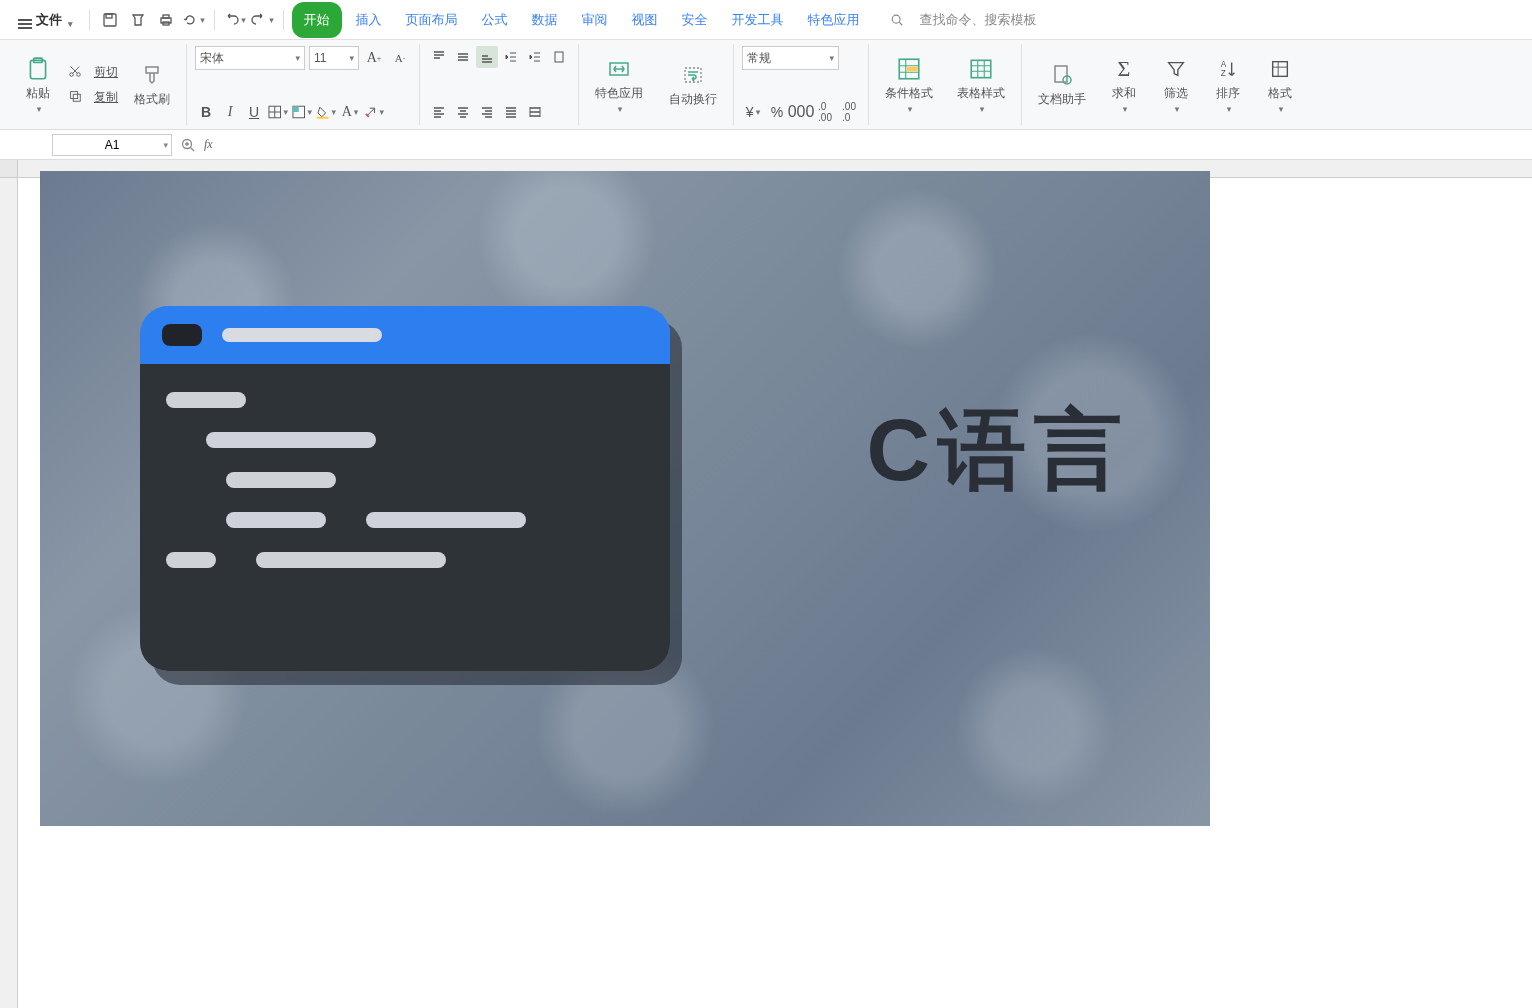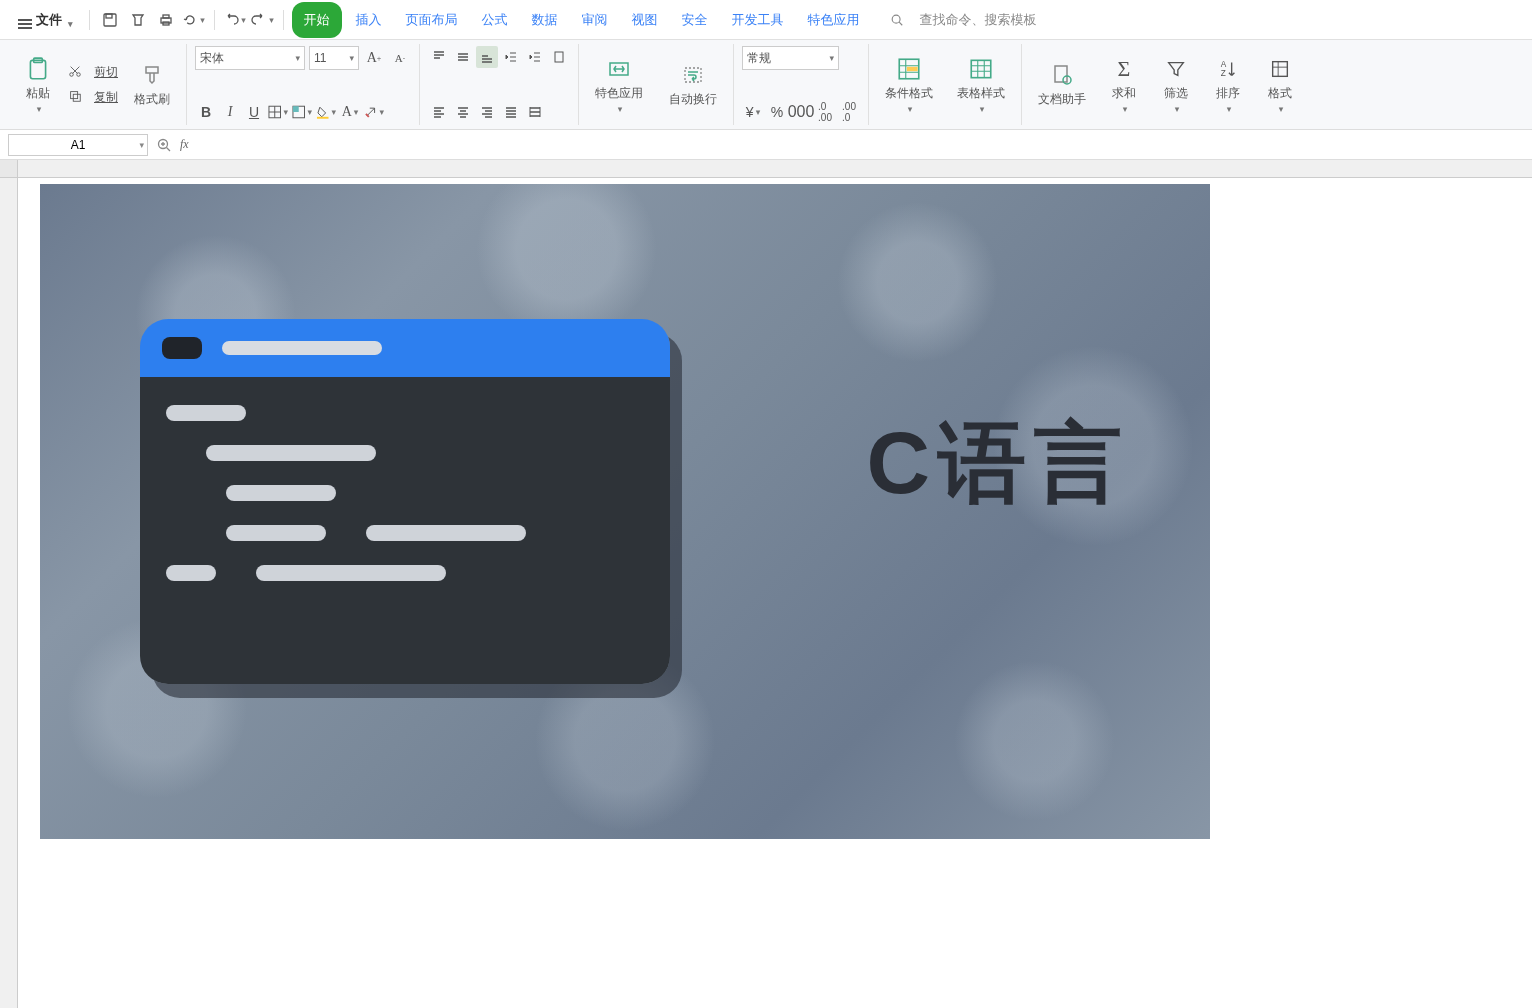--- a/index.html
+++ b/index.html
@@ -35,7 +35,7 @@
 
 
 .formula-bar { height: 30px; background: #fff; border-bottom: 1px solid #ddd; display: flex; align-items: center; padding: 0 8px; gap: 8px; font-size: 12px; }
-.name-box { width: 140px; height: 22px; border: 1px solid #ccc; display: flex; align-items: center; justify-content: center; background: #fff; position: relative; }
+.name-box { width: 120px; height: 22px; border: 1px solid #ccc; display: flex; align-items: center; justify-content: center; background: #fff; position: relative; margin-left: 44px; }
 .name-box-dd { position: absolute; right: 3px; font-size: 9px; color: #888; }
 .fx-area { display: flex; align-items: center; gap: 8px; color: #666; }
 .fx-input { flex: 1; height: 22px; }

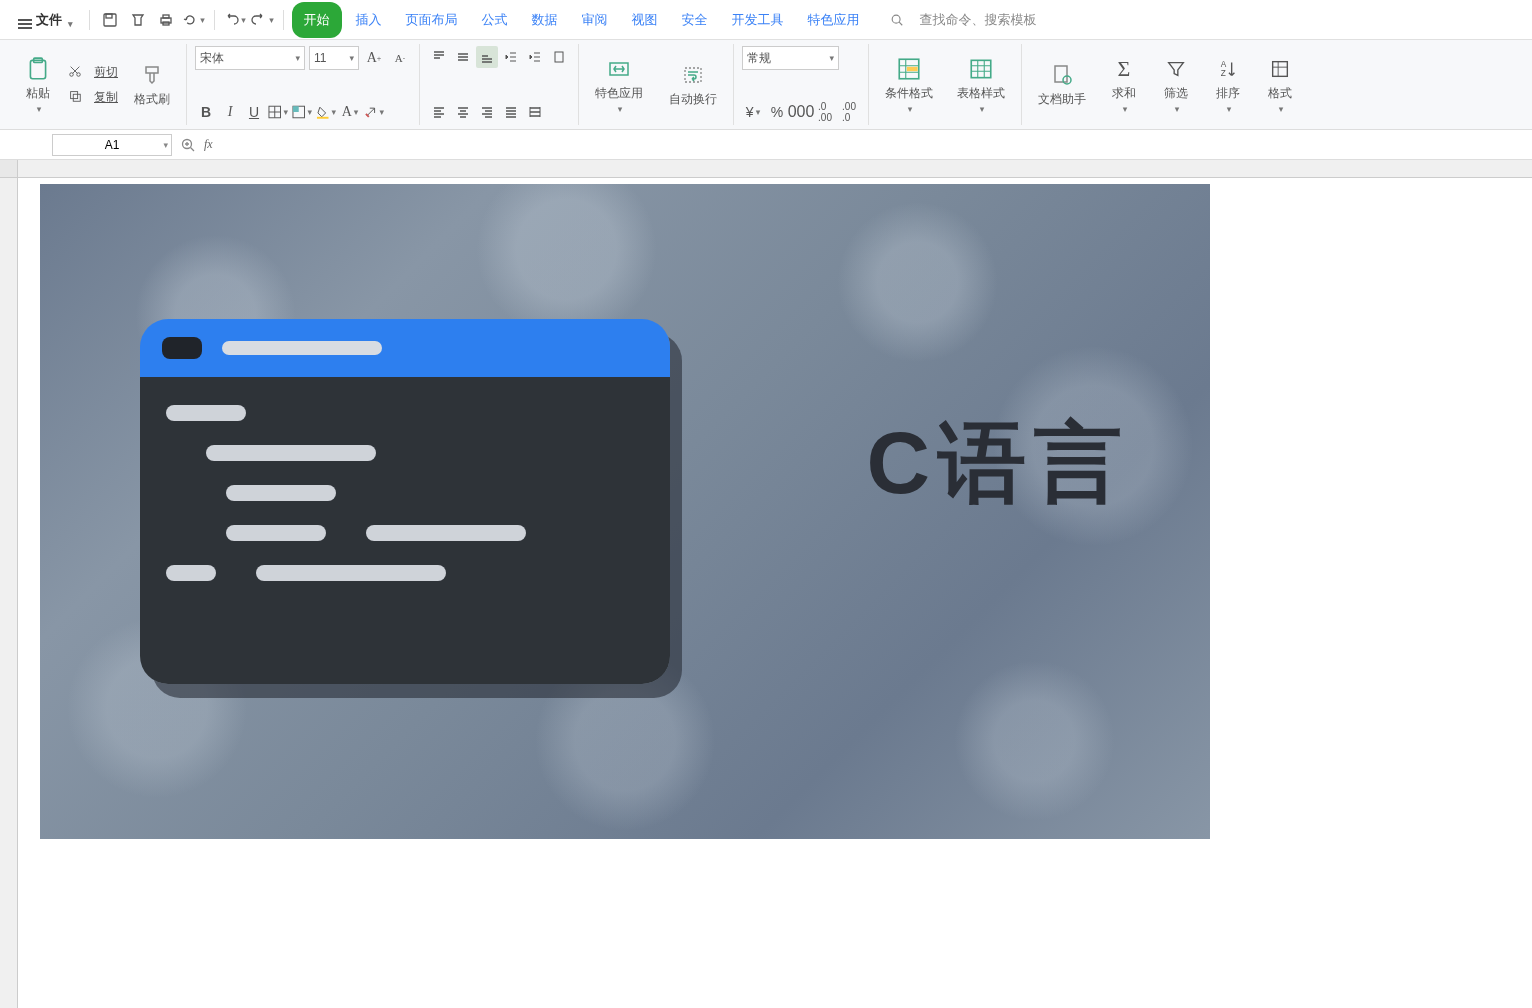--- a/index.html
+++ b/index.html
@@ -48,7 +48,7 @@
 .canvas { position: absolute; left: 18px; top: 0; right: 0; bottom: 0; }
 
 
-.image-wrap { position: absolute; left: 22px; top: 24px; width: 1170px; height: 655px; background: linear-gradient(135deg, #6b7a8f 0%, #8896a6 25%, #7a899a 50%, #6b7a8f 75%, #8896a6 100%); overflow: hidden; }
+.image-wrap { position: absolute; left: 22px; top: 11px; width: 1170px; height: 655px; background: linear-gradient(135deg, #6b7a8f 0%, #8896a6 25%, #7a899a 50%, #6b7a8f 75%, #8896a6 100%); overflow: hidden; }
 .image-wrap::before { content: ""; position: absolute; inset: 0; background: 
   radial-gradient(circle at 15% 20%, rgba(200,210,220,0.3) 40px, transparent 80px),
   radial-gradient(circle at 45% 10%, rgba(200,210,220,0.3) 50px, transparent 90px),

